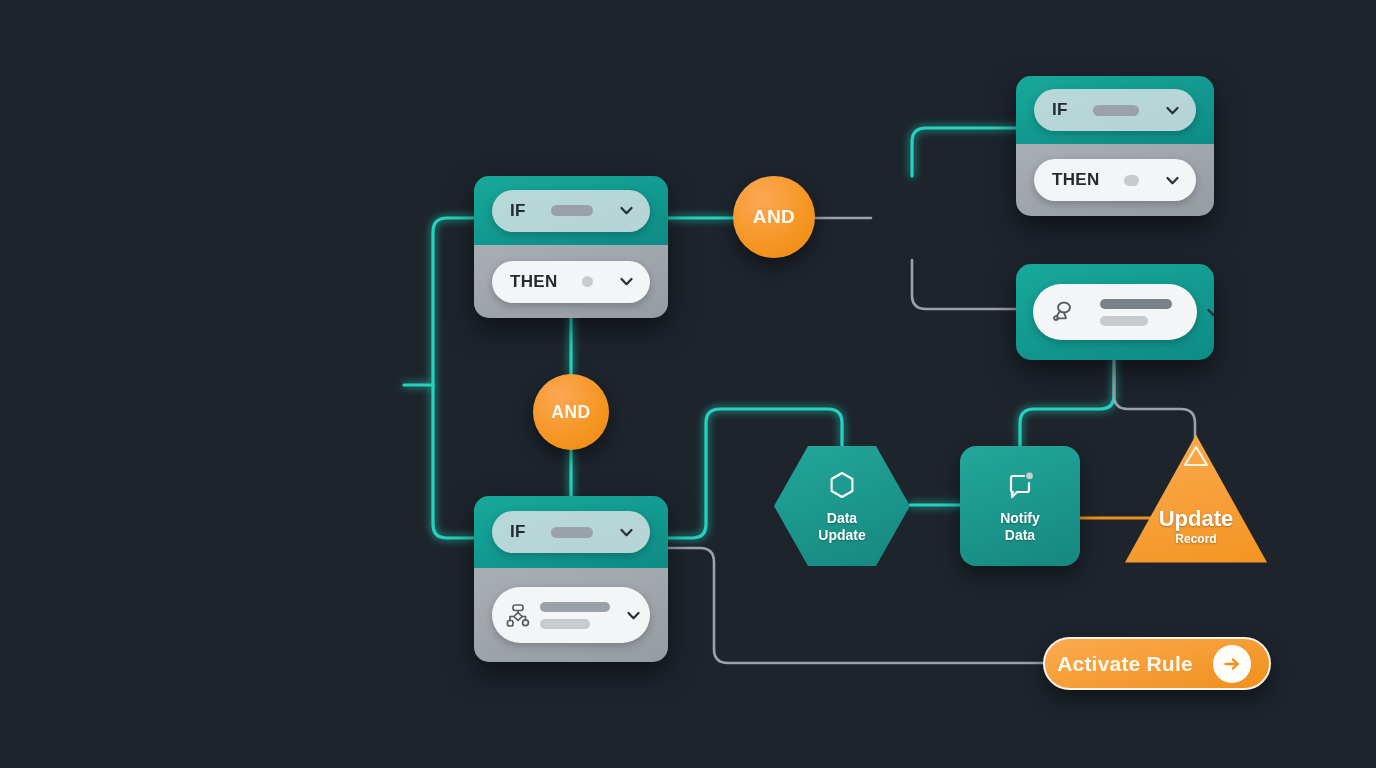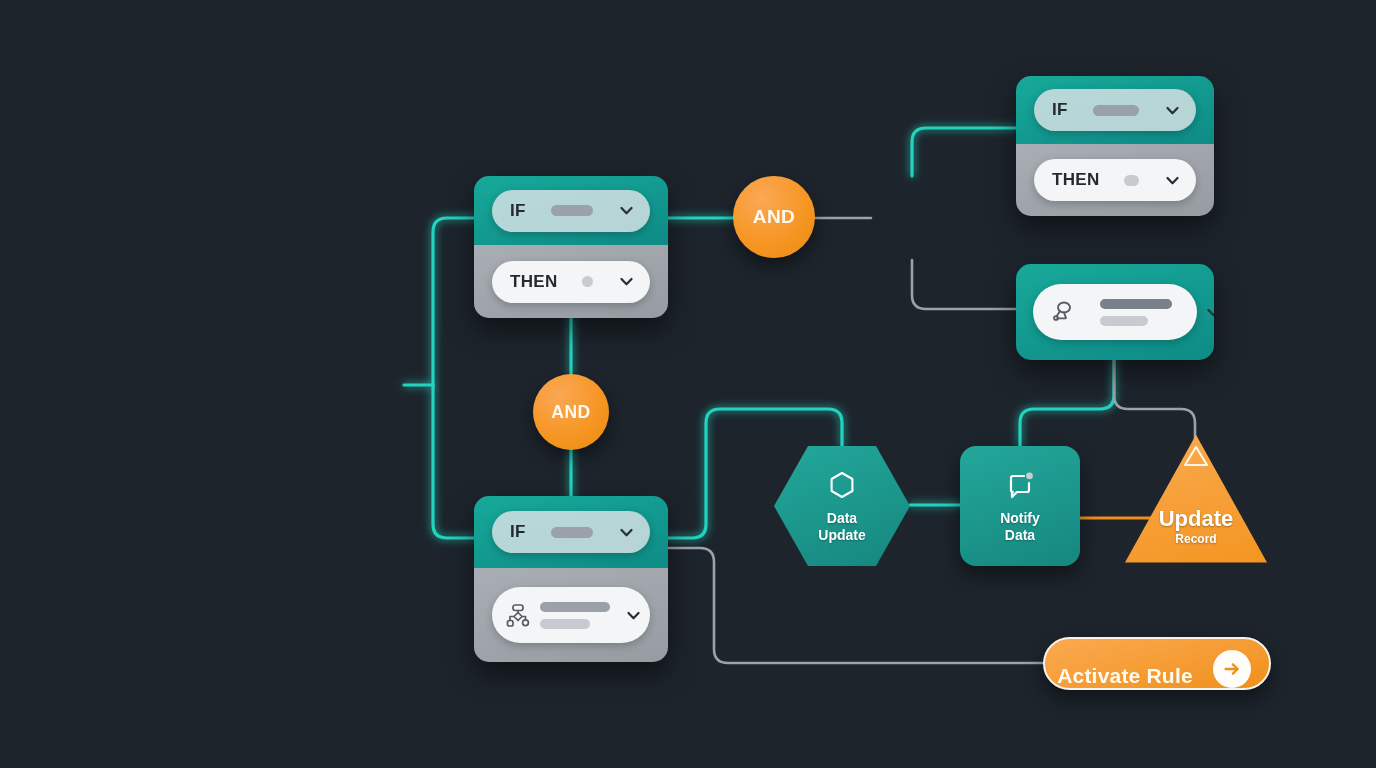--- a/index.html
+++ b/index.html
@@ -103,7 +103,7 @@
     border-radius:999px;
     background:linear-gradient(165deg,#fbaa50,#f0901c);
     border:2.5px solid #f7f2ea;
-    display:flex; align-items:flex-end; justify-content:center; gap:20px;
+    display:flex; align-items:center; justify-content:center; gap:20px;
     box-shadow:0 9px 20px rgba(0,0,0,.45);
     padding-right:6px;
   }

